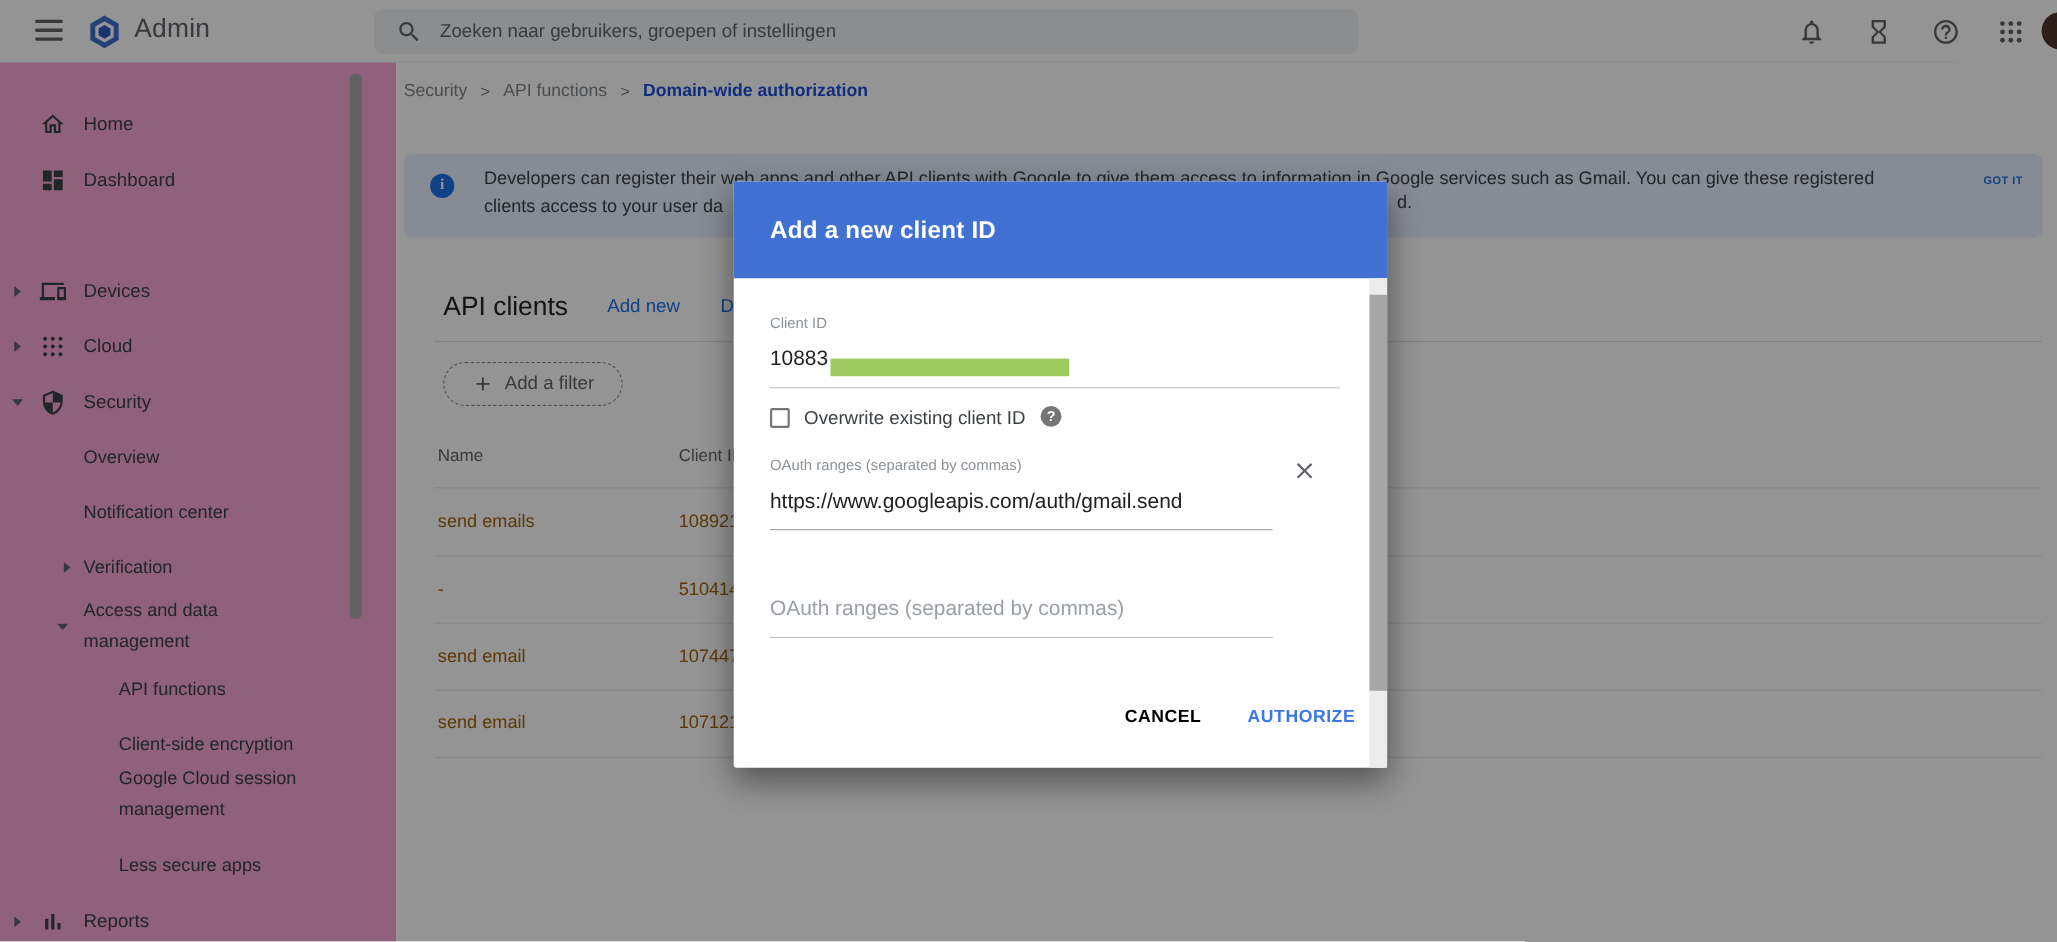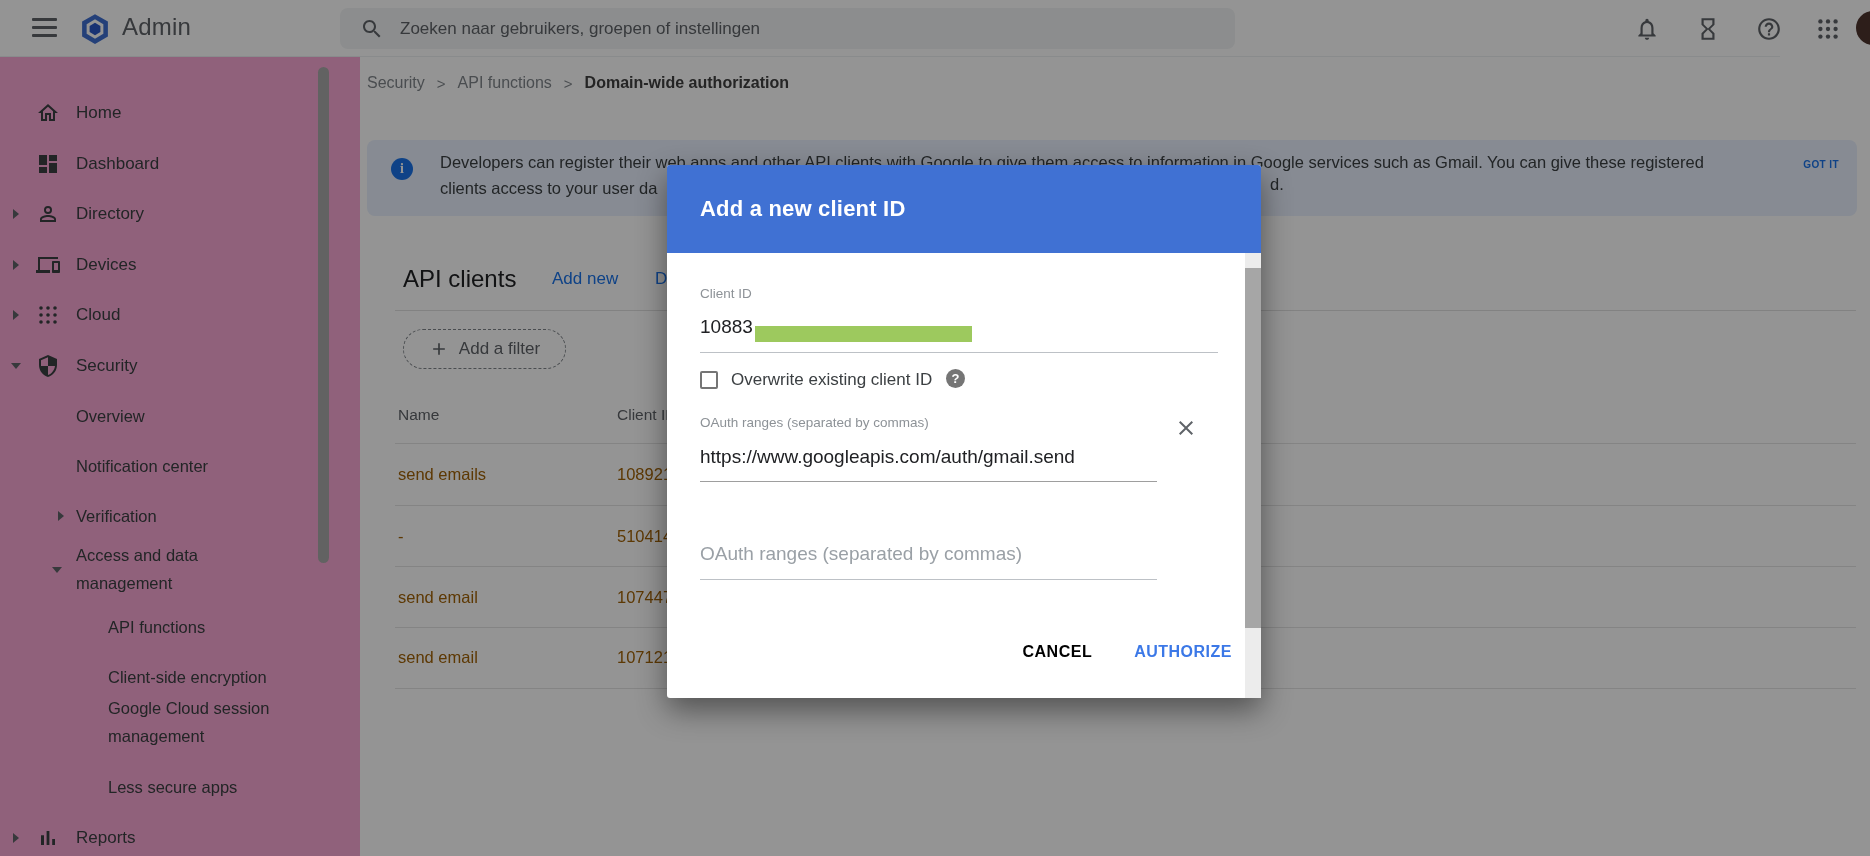--- a/index.html
+++ b/index.html
@@ -41,7 +41,7 @@
   .crumbs { position:absolute; left:7px; top:17px; display:flex; align-items:center; gap:12px; font-size:16px; color:#80868b; }
   .crumb { cursor:pointer; }
   .crumb-sep { color:#80868b; font-size:15px; }
-  .crumb-last { color:#404040; font-weight:bold; }
+  .crumb-last { color:#1d4ed8; font-weight:bold; }
 
   .banner { position:absolute; left:7px; top:83px; width:1490px; height:76px; background:var(--banner-bg,#e8f0fe); border-radius:8px; }
   .info-icon { position:absolute; left:24px; top:18px; width:22px; height:22px; border-radius:50%; background:#1a73e8; color:#fff; font-size:14px; font-weight:bold; text-align:center; line-height:22px; font-family:"Liberation Serif",serif; }

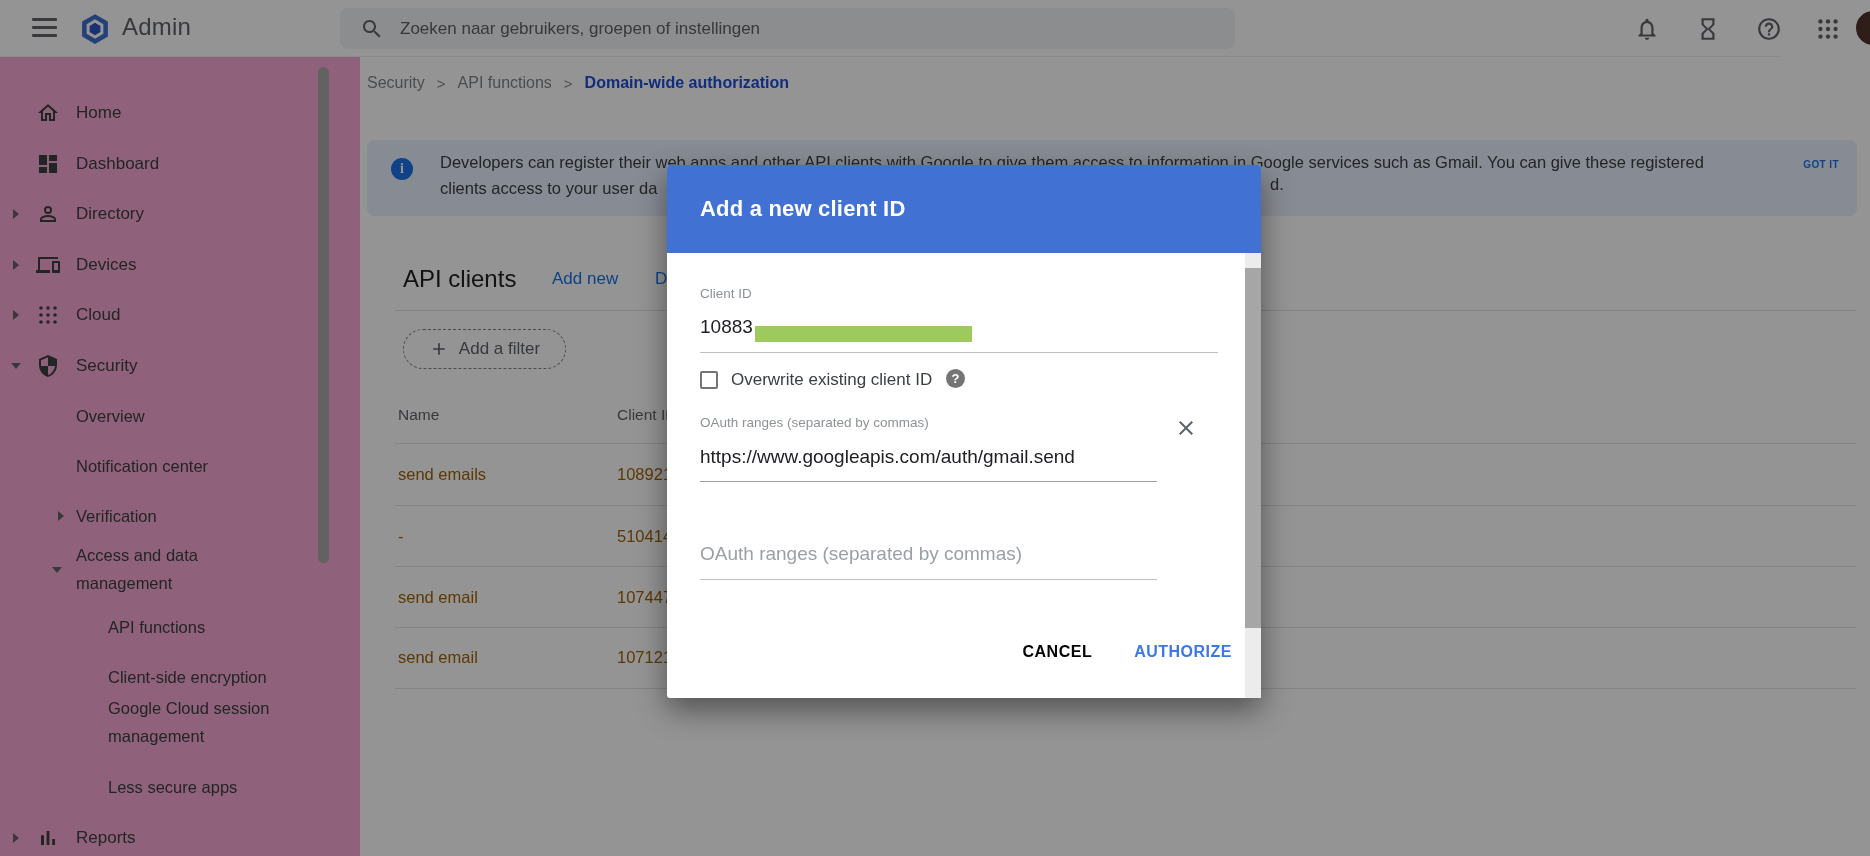--- a/index.html
+++ b/index.html
@@ -148,13 +148,6 @@
       <span class="lbl">Dashboard</span>
     </div>
 
-    <div class="nav-item" style="top:132px">
-      <span class="caret-r"></span>
-      <svg class="ic" width="24" height="24" viewBox="0 0 24 24">
-          <path fill="#3c4043" d="M12 5.9a2.1 2.1 0 110 4.2 2.1 2.1 0 010-4.2m0 9c2.97 0 6.1 1.46 6.1 2.1v1.1H5.9V17c0-.64 3.13-2.1 6.1-2.1M12 4a4 4 0 100 8 4 4 0 000-8zm0 9c-2.67 0-8 1.34-8 4v3h16v-3c0-2.66-5.33-4-8-4z"></path>
-        </svg>
-      <span class="lbl">Directory</span>
-    </div>
 
     <div class="nav-item" style="top:183px">
       <span class="caret-r"></span>

